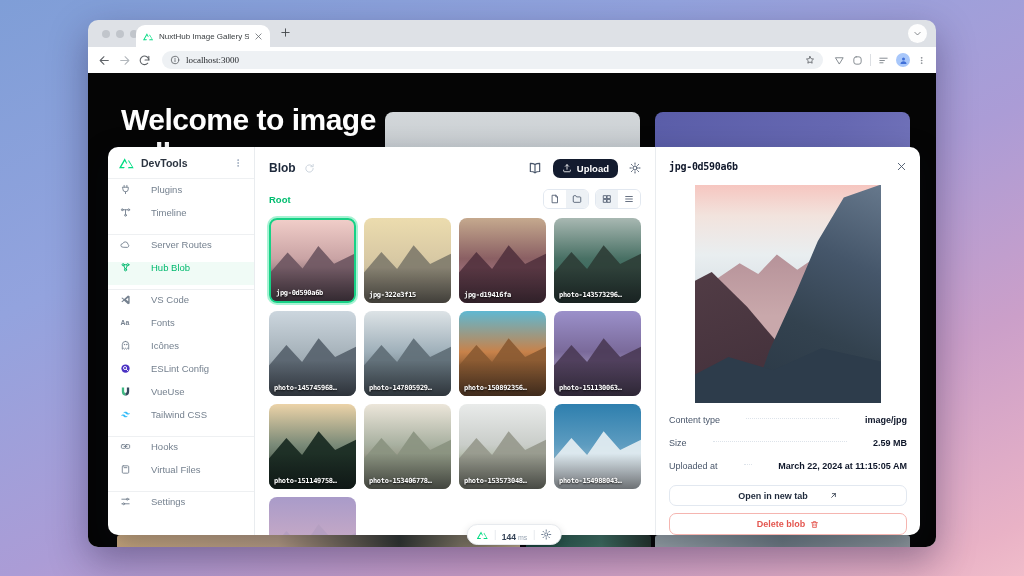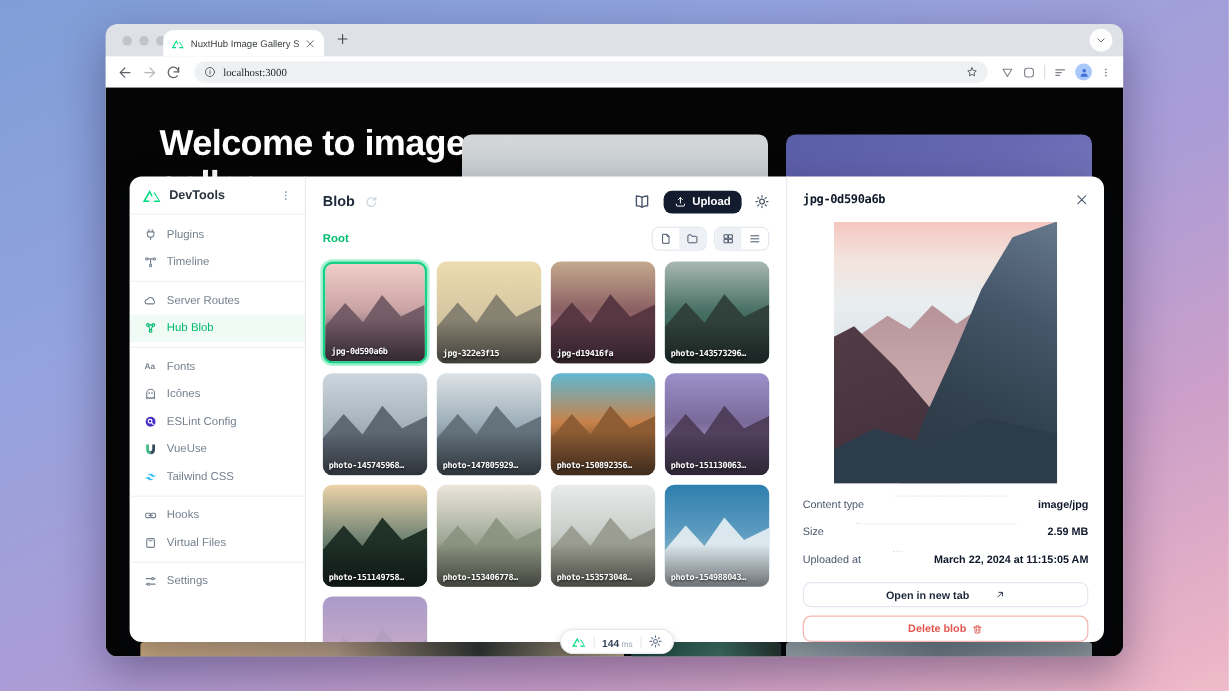--- a/index.html
+++ b/index.html
@@ -40,7 +40,7 @@
 
   
   .content { position:relative; height:474px; background:#050505; overflow:hidden; }
-  .hero-title { position:absolute; left:45px; top:30px; color:#fff; font-weight:700;
+  .hero-title { position:absolute; left:33px; top:30px; color:#fff; font-weight:700;
     font-size:30px; line-height:34px; letter-spacing:-.5px; }
   .hero-img { position:absolute; top:39px; width:255px; height:130px; border-radius:8px; }
   .hero-img.mountain { left:297px;

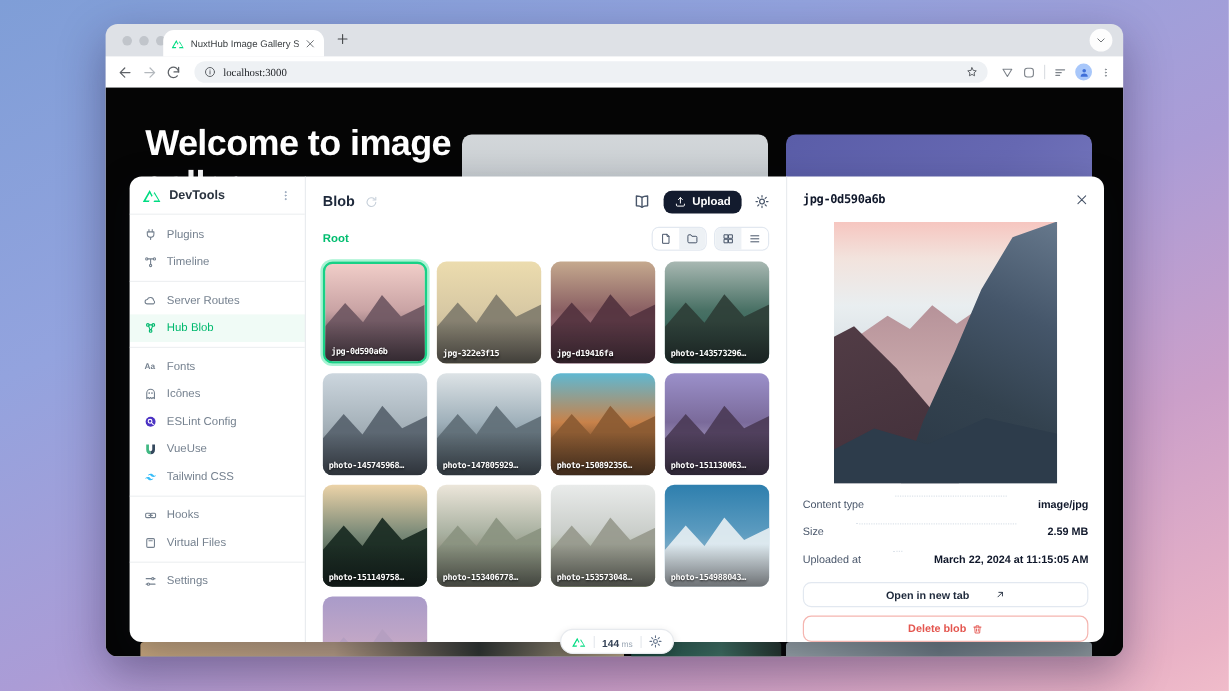--- a/index.html
+++ b/index.html
@@ -65,7 +65,7 @@
   .dt-title { font-size:10.5px; font-weight:700; color:#2b3440; flex:1; }
   .dt-dots { width:10px; color:#94a3b8; }
   .dt-nav { flex:1; padding-top:5px; display:flex; flex-direction:column; }
-  .dt-item { height:23px; display:flex; align-items:center; gap:8px; padding:0 12px;
+  .dt-item { height:23px; display:flex; align-items:flex-start; gap:20px; padding:0 12px;
     color:#75818f; font-size:9.5px; cursor:pointer; }
   .dt-item svg { width:11px; flex:none; }
   .dt-item.active { color:#00b96e; background:rgba(0,193,106,.06); }

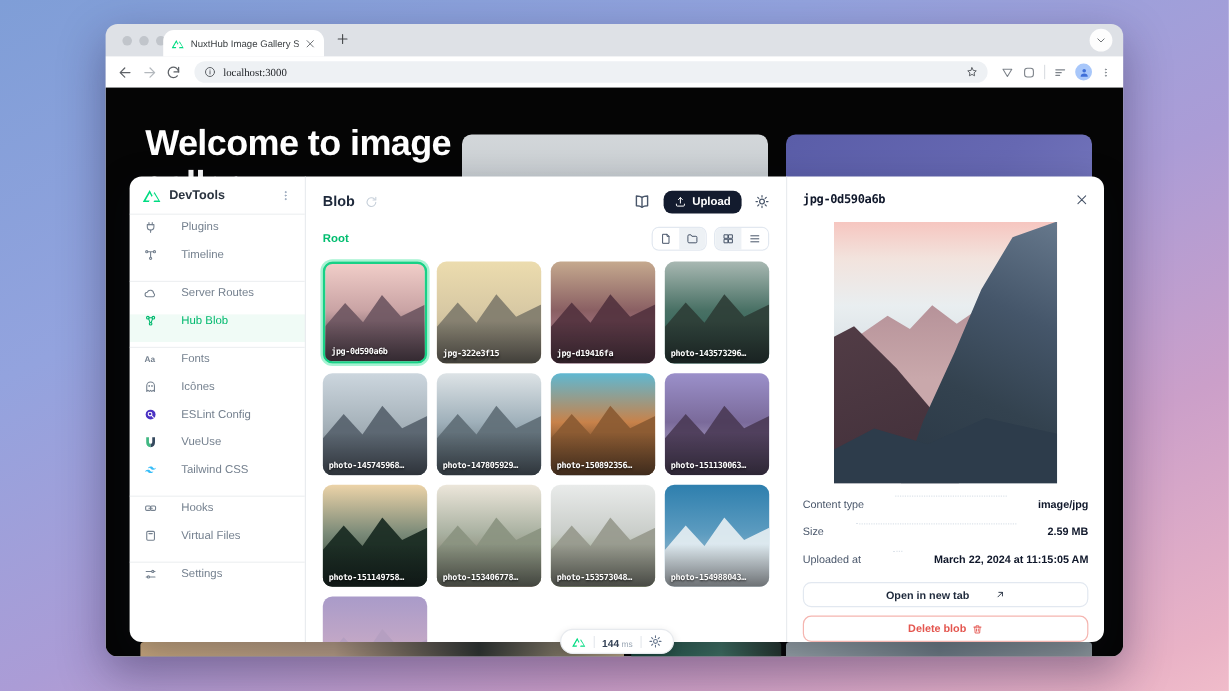--- a/index.html
+++ b/index.html
@@ -316,6 +316,14 @@
                 <span>Hub Blob</span>
               </div>
               <div class="dt-div"></div>
+              <div class="dt-item">
+                <span style="width: 11px; flex: 0 0 auto;">
+                  <svg viewBox="0 0 24 24" fill="currentColor">
+                    <path d="M17.5 3 9 11 4.7 7.7 3 8.7l4.6 4.1L3 16.9l1.7 1L9 14.6l8.5 8 3.5-1.7V4.7L17.5 3zm.5 5.2v7.6L13 12l5-3.8z"></path>
+                  </svg>
+                </span>
+                <span>VS Code</span>
+              </div>
               <div class="dt-item">
                 <span style="width: 11px; flex: 0 0 auto;">
                   <svg viewBox="0 0 24 24" fill="currentColor" font-family:inherit="">

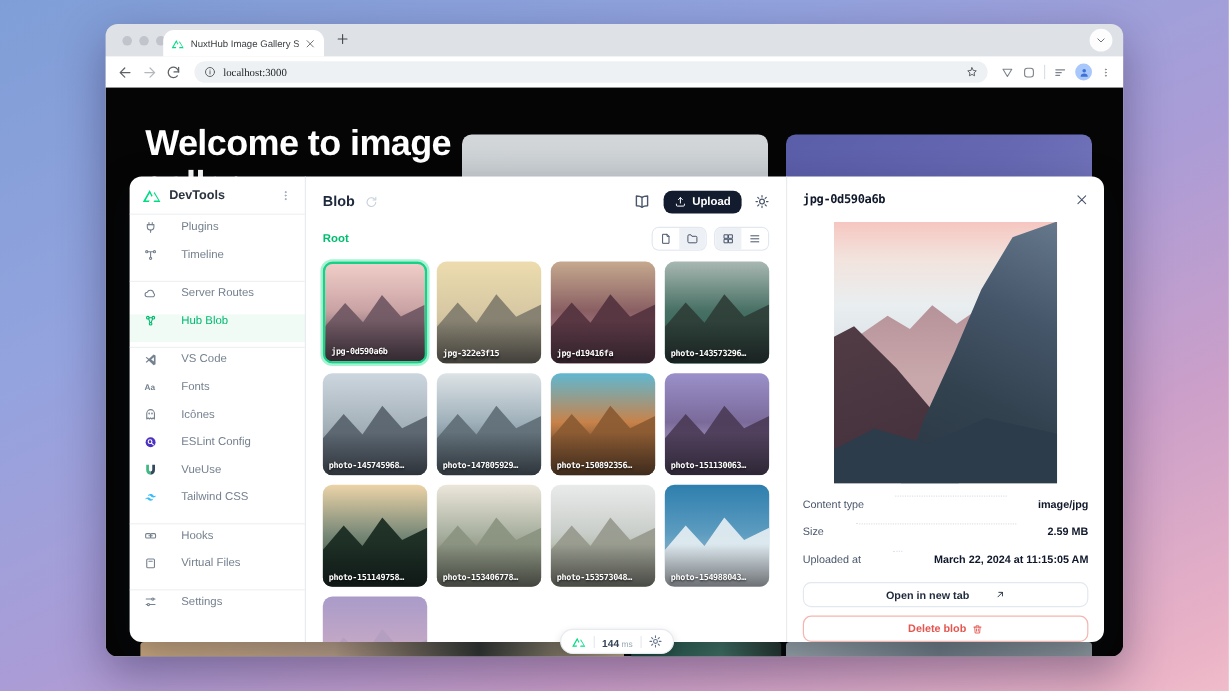--- a/index.html
+++ b/index.html
@@ -130,7 +130,7 @@
   .pv-bottom { position:absolute; inset:0; background:#2d3c4b;
     clip-path:polygon(0 100%,0 87%,18% 79%,42% 85%,68% 75%,100% 81%,100% 100%); }
   .detail-rows { margin-top:6px; }
-  .drow { display:flex; align-items:flex-start; padding:6.5px 0;gap:20px; }
+  .drow { display:flex; align-items:center; padding:6.5px 0;gap:20px; }
   .drow-label { font-size:9px; color:#49566a; white-space:nowrap; }
   .leader { flex:1; border-bottom:1px dotted #dde3ea; margin:0 6px; transform:translateY(-2px); }
   .drow-value { font-size:9px; font-weight:600; color:#0f172a; white-space:nowrap; }

